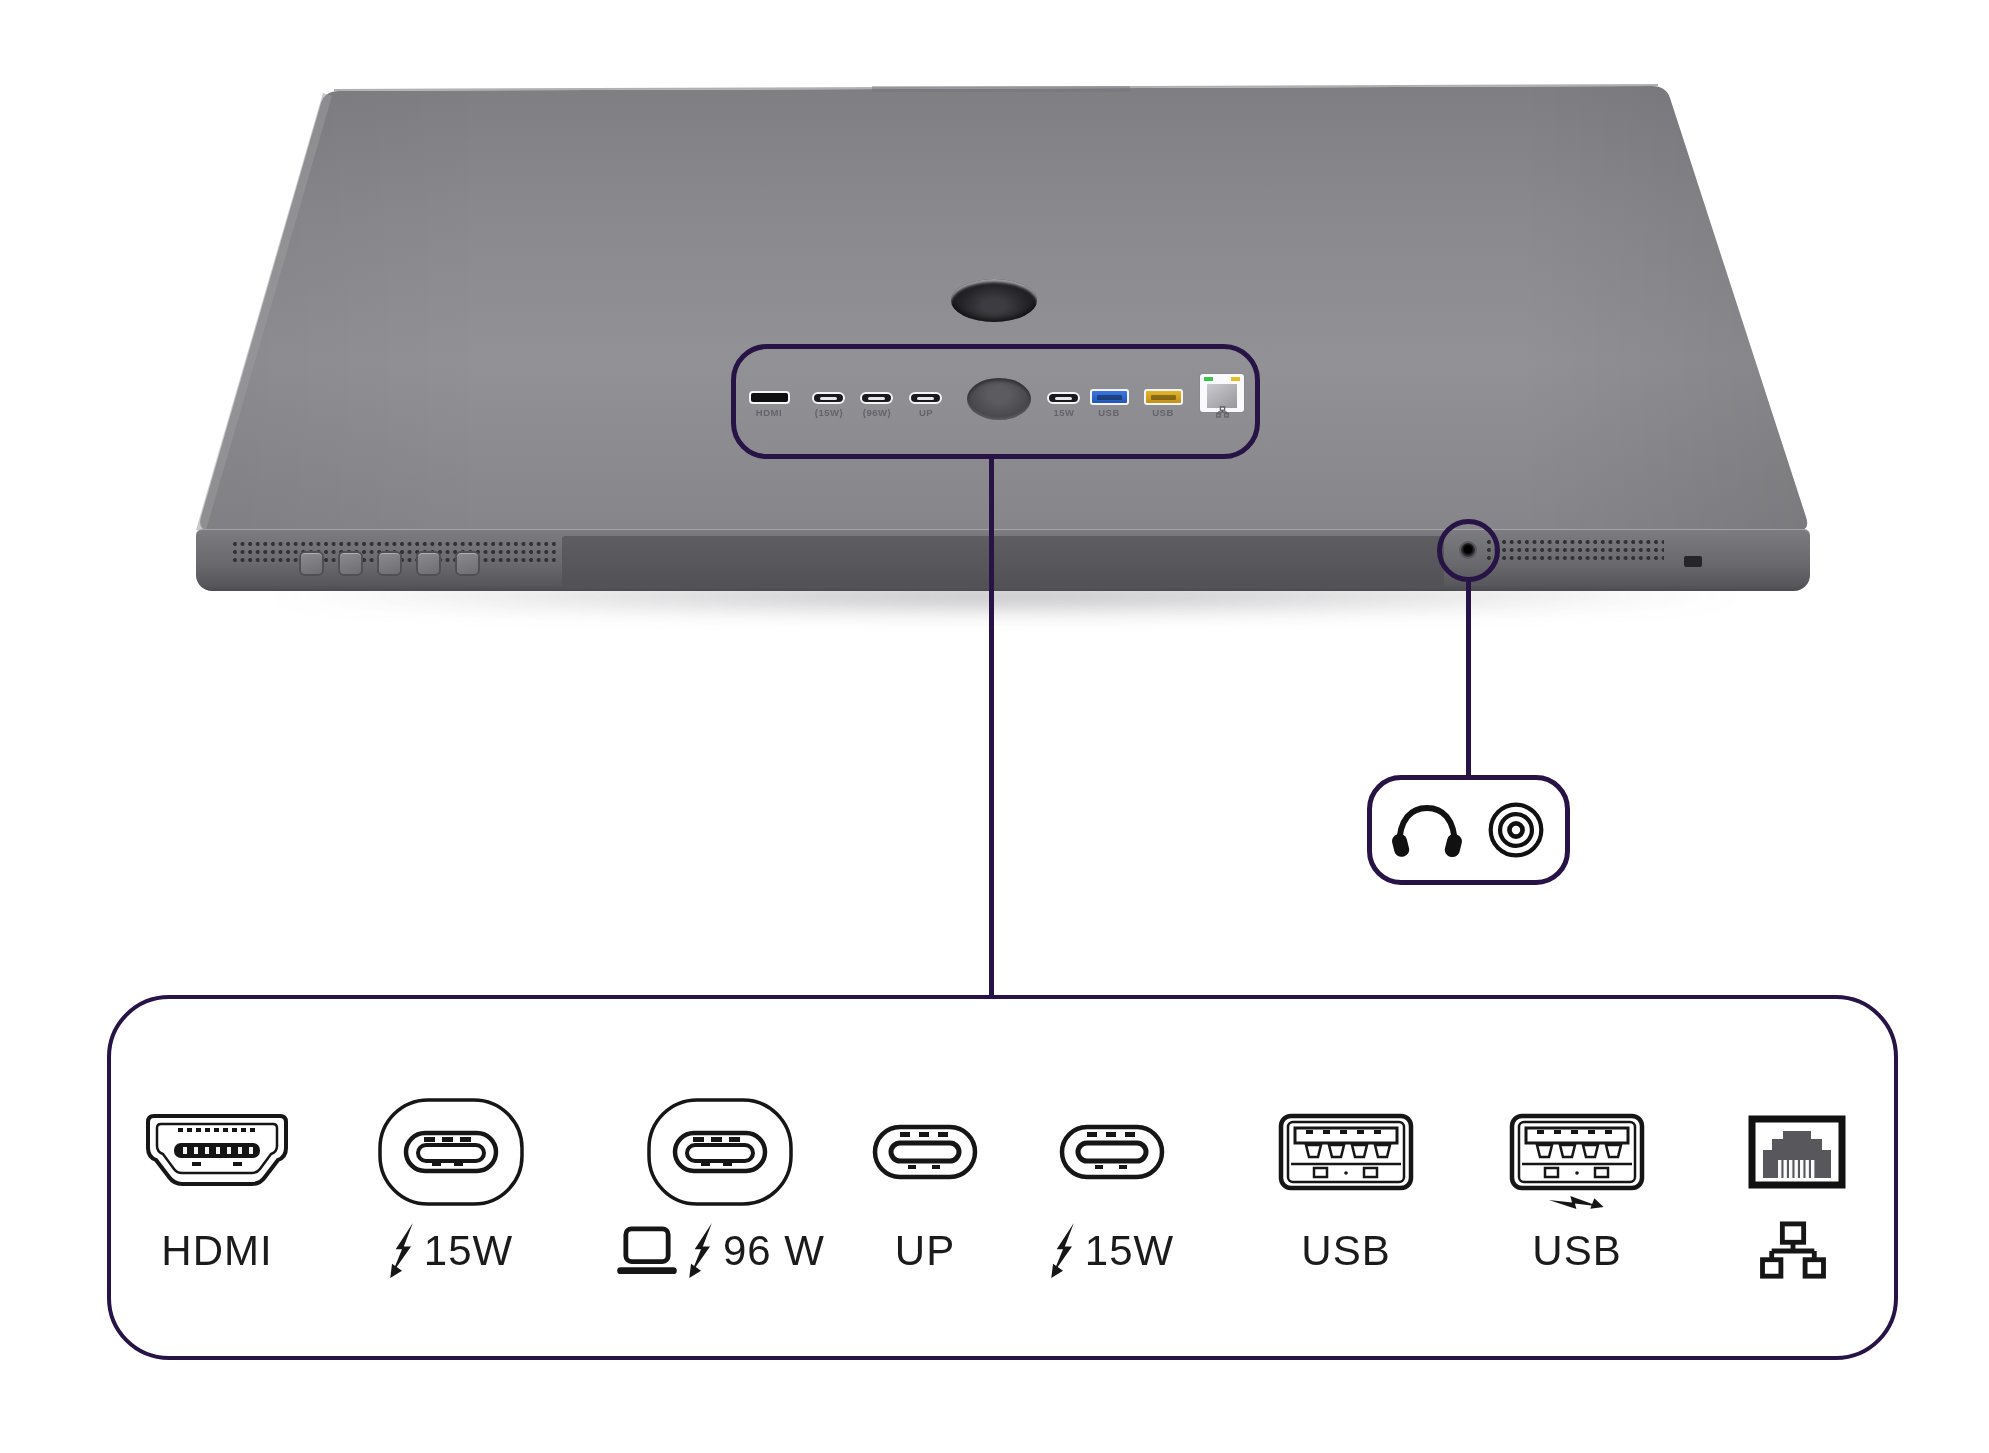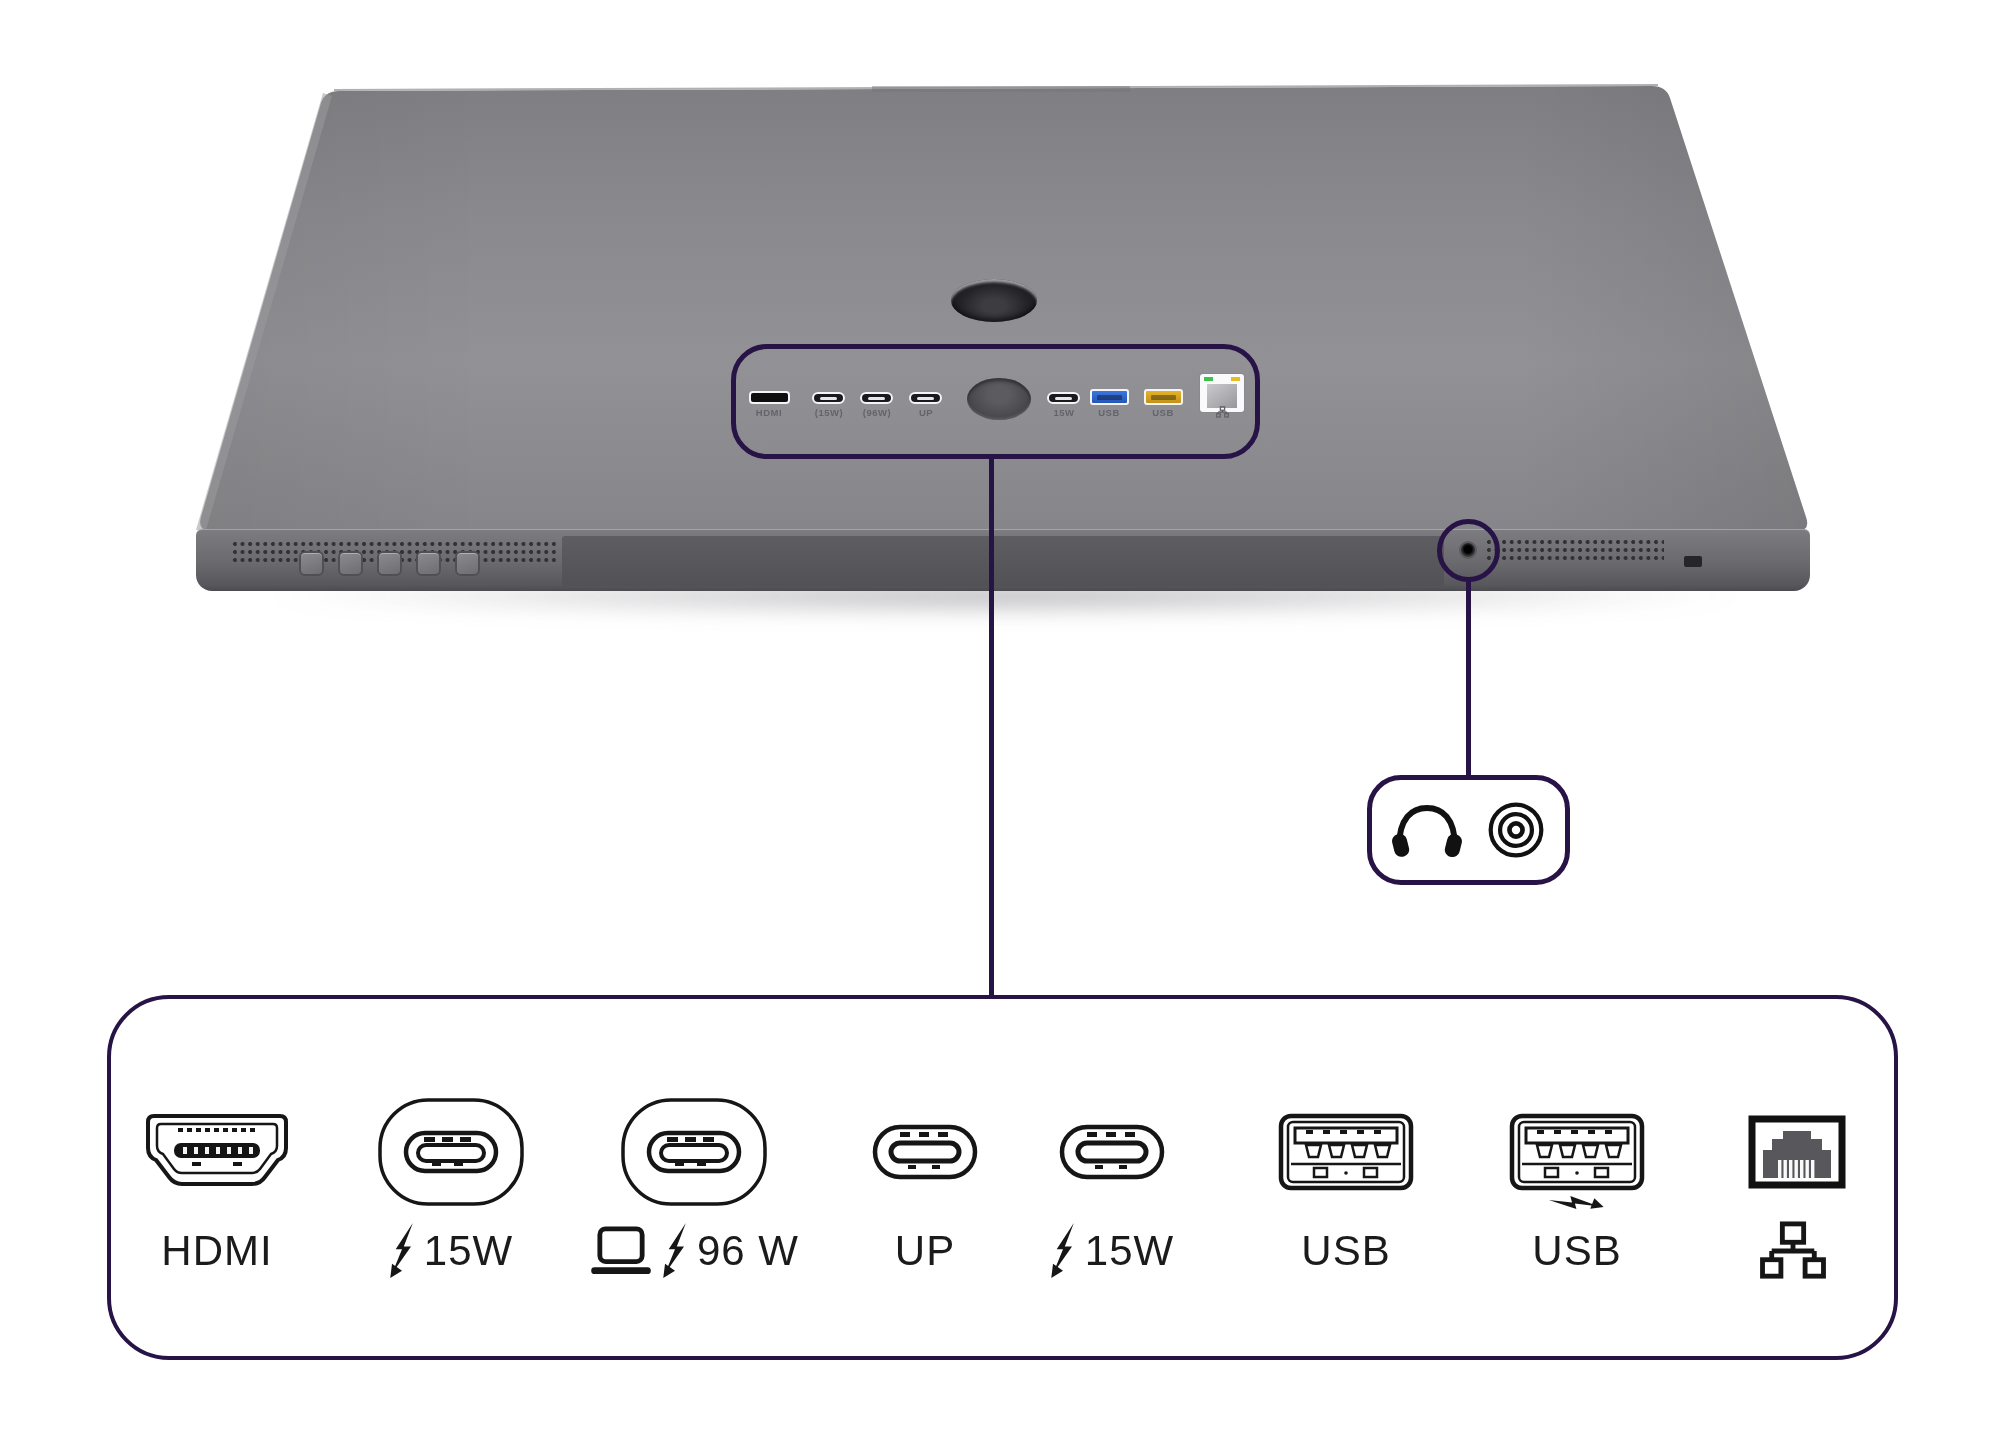--- a/index.html
+++ b/index.html
@@ -113,7 +113,7 @@
     position:absolute;top:-44px;left:50%;
     transform:translateX(-52%) rotate(-105deg);
   }
-  .p1{left:106px;} .p2{left:340px;} .p3{left:583px;} .p4{left:814px;}
+  .p1{left:106px;} .p2{left:340px;} .p3{left:609px;} .p4{left:814px;}
   .p5{left:1001px;} .p6{left:1235px;} .p7{left:1466px;} .p8{left:1686px;}
 </style>
 </head>

